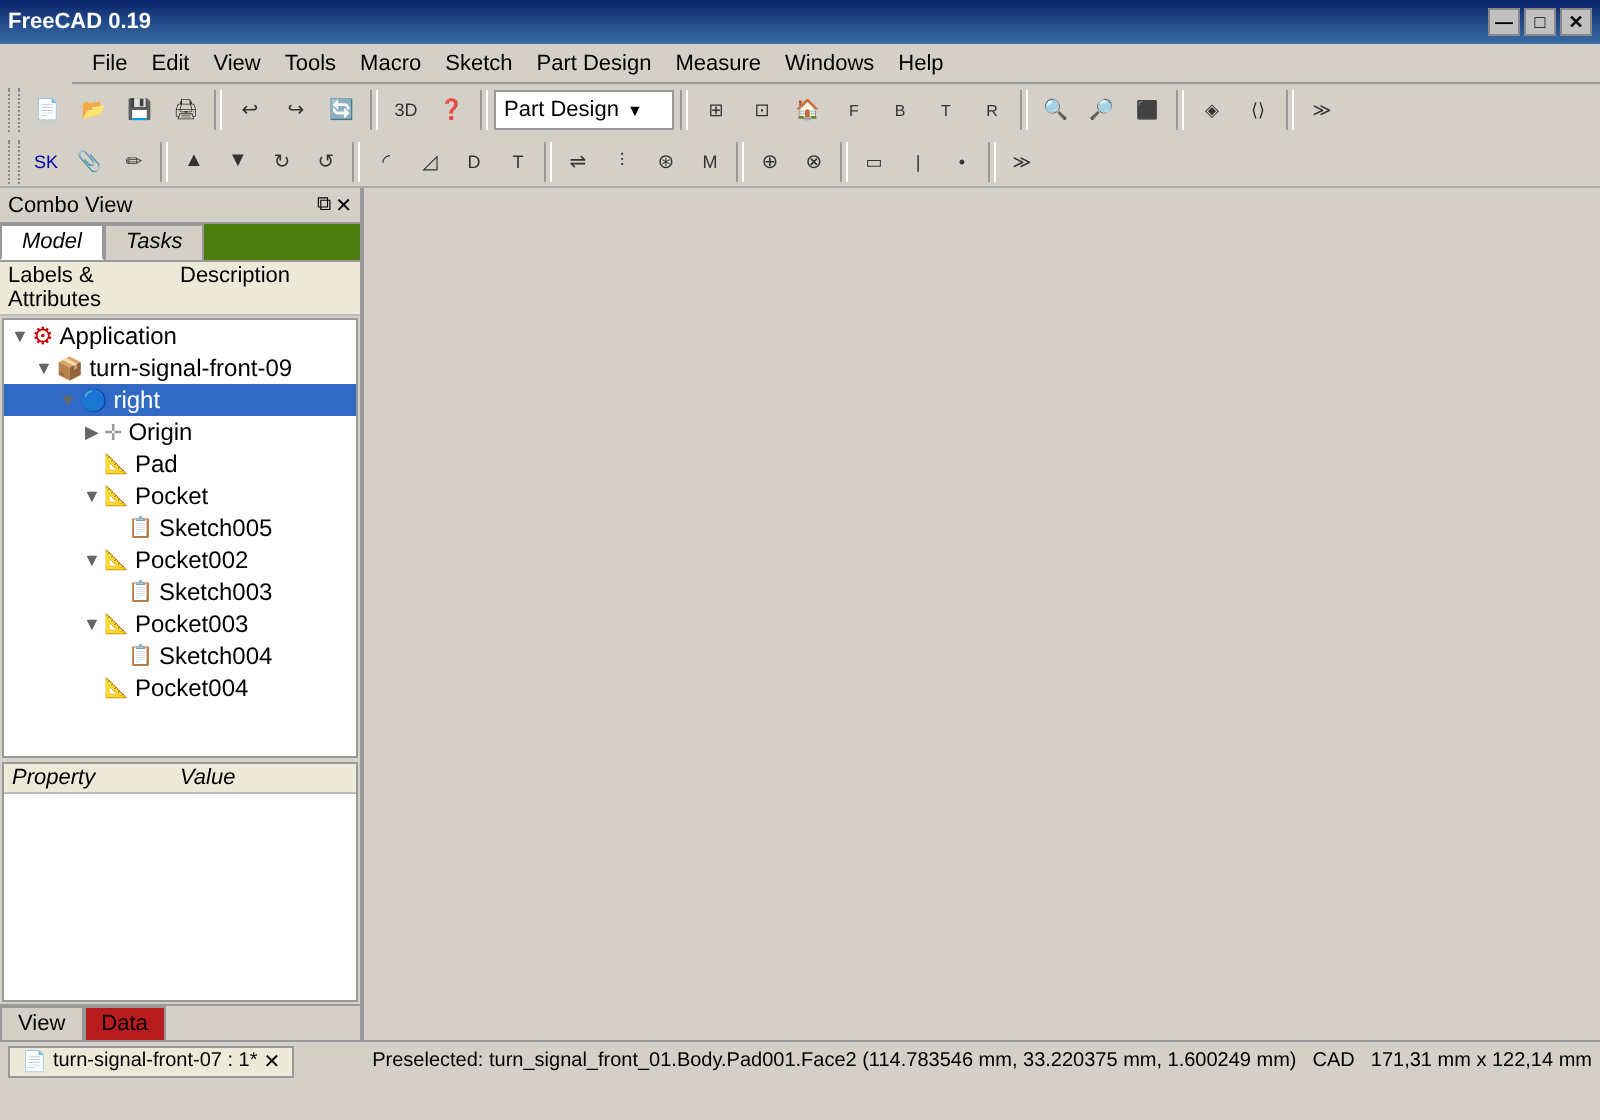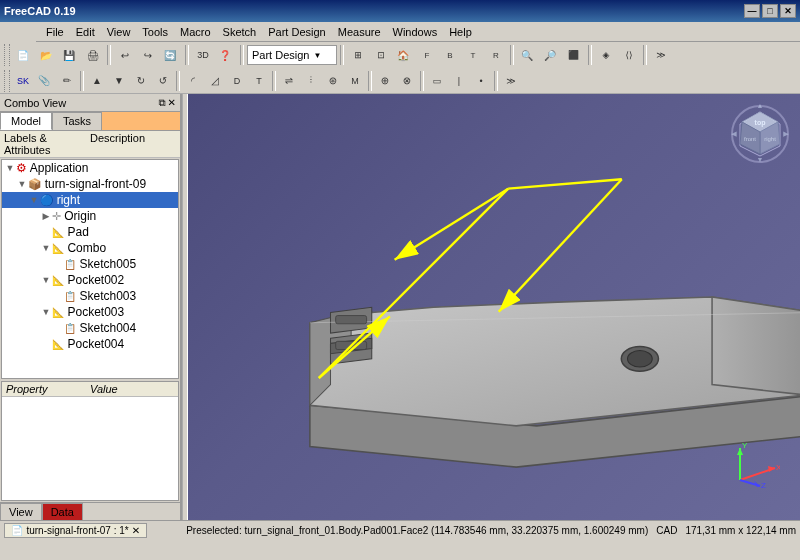--- a/index.html
+++ b/index.html
@@ -377,7 +377,7 @@
   <div class="tb-btn" style="font-size:9px">≫</div>
 </div>
 
-<div class="main-layout" style="height: 426px; display:flex;">
+<div class="main-layout" style="height: 426px; display:flex;flex-direction:column;">
 
   <div class="left-panel">
 

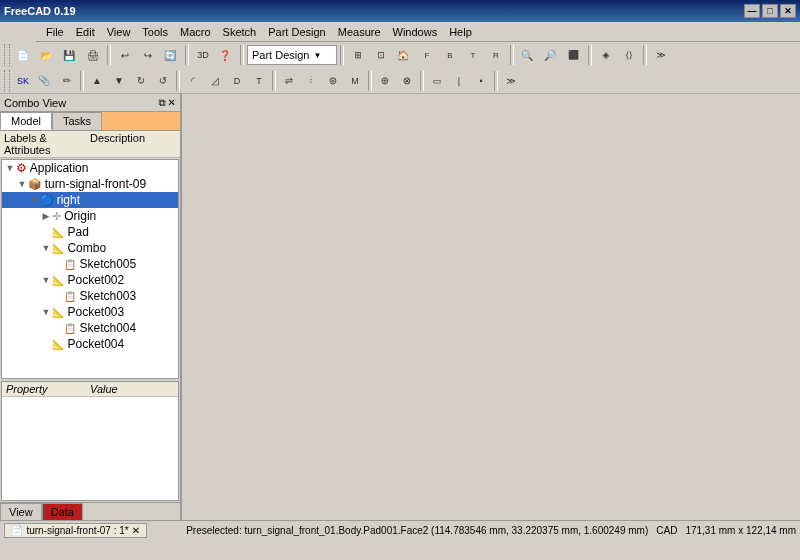--- a/index.html
+++ b/index.html
@@ -99,8 +99,9 @@
 
     .panel-tabs {
       display: flex;
-      background: #fdba74;
+      background: #4d7c0f;
       border-bottom: 1px solid #999;
+      font-style: italic;
     }
     .panel-tab {
       padding: 2px 10px;

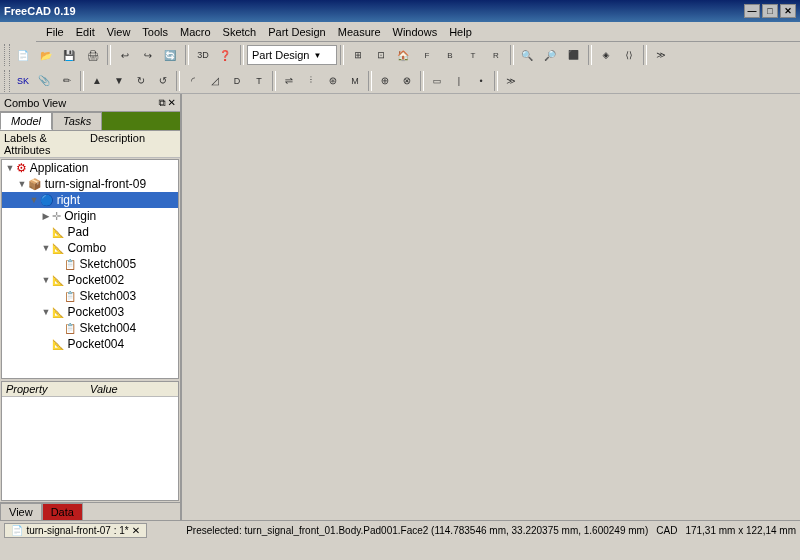--- a/index.html
+++ b/index.html
@@ -435,7 +435,7 @@
       <div class="tree-item" style="padding-left:38px;">
         <span class="tree-expand">▼</span>
         <span style="font-size:10px; margin-right:3px; color:#555;">📐</span>
-        <span class="tree-label">Combo</span>
+        <span class="tree-label">Pocket</span>
       </div>
 
       <div class="tree-item" style="padding-left:50px;">

